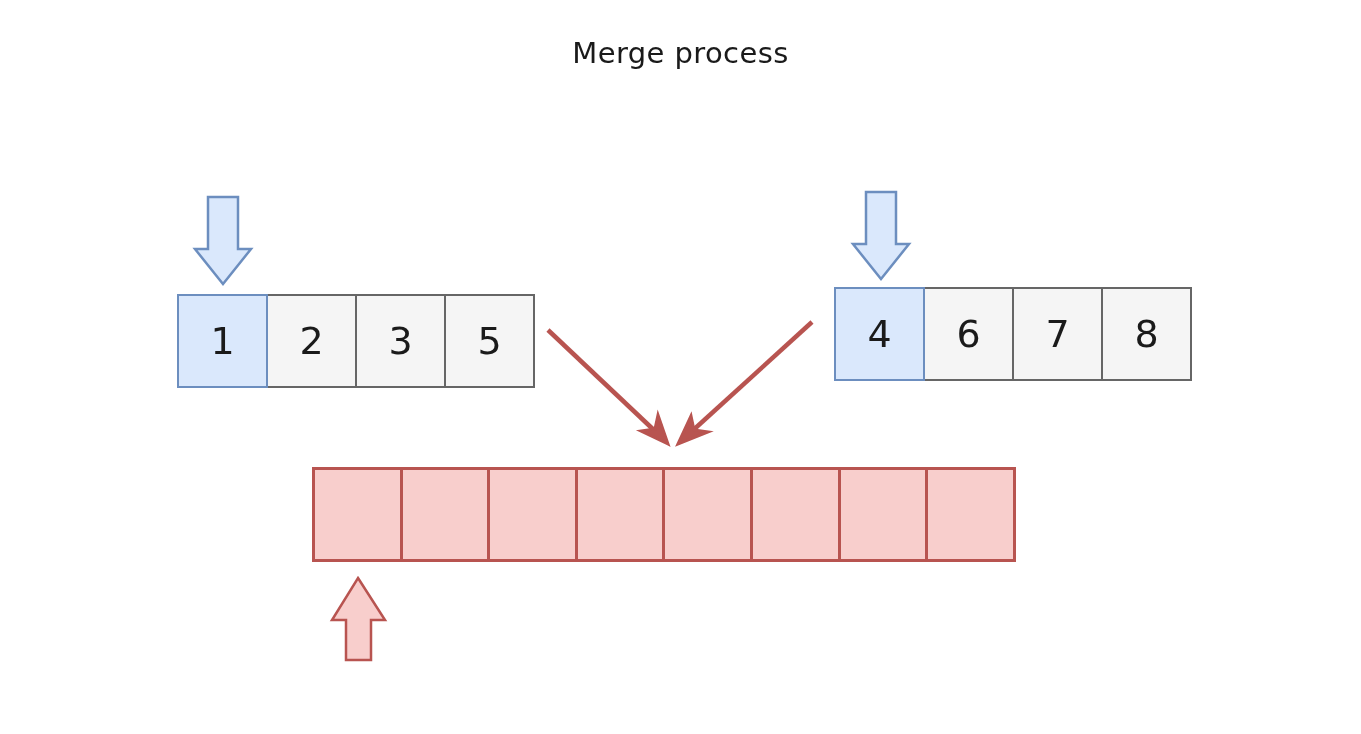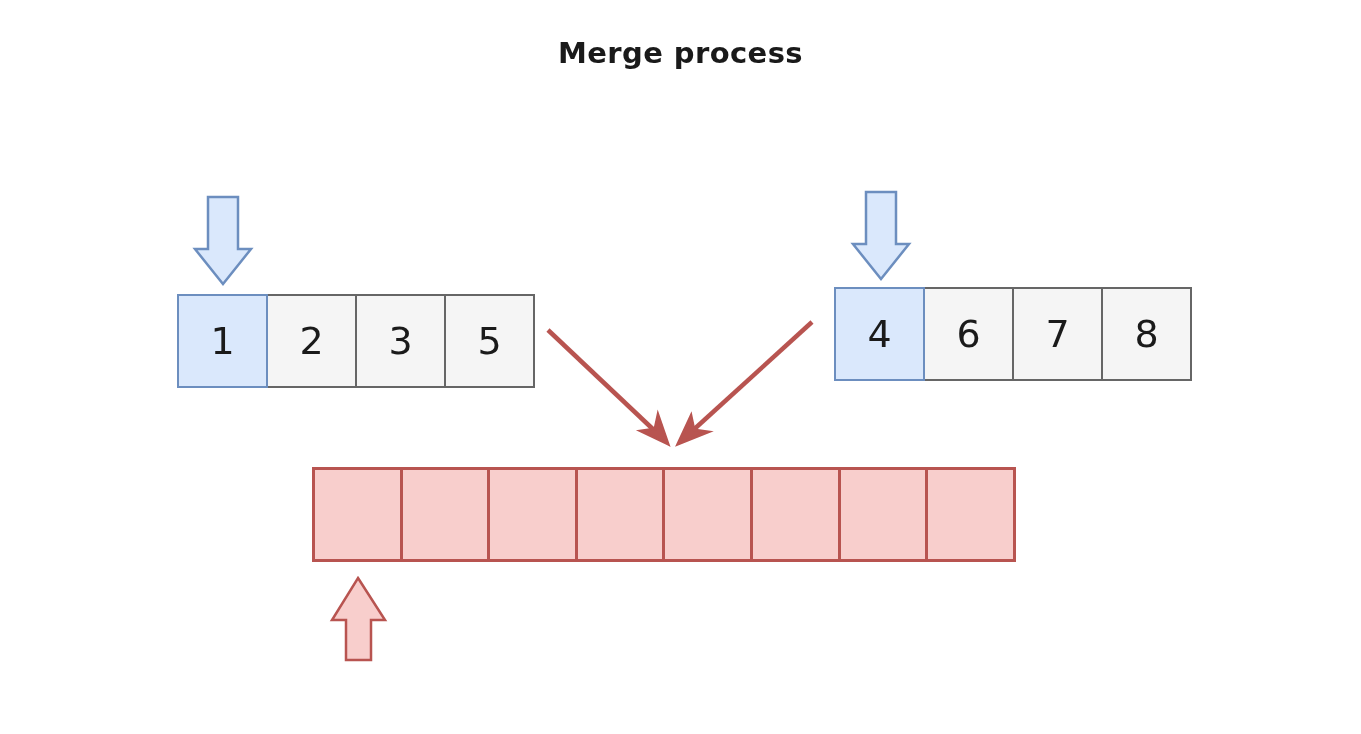--- a/index.html
+++ b/index.html
@@ -28,7 +28,7 @@
     text-align: center;
     font-family: "DejaVu Sans", sans-serif;
     font-size: 29px;
-    font-weight: 700;
+    font-weight: 400;
     color: #1a1a1a;
     letter-spacing: 0.4px;
     white-space: nowrap;

